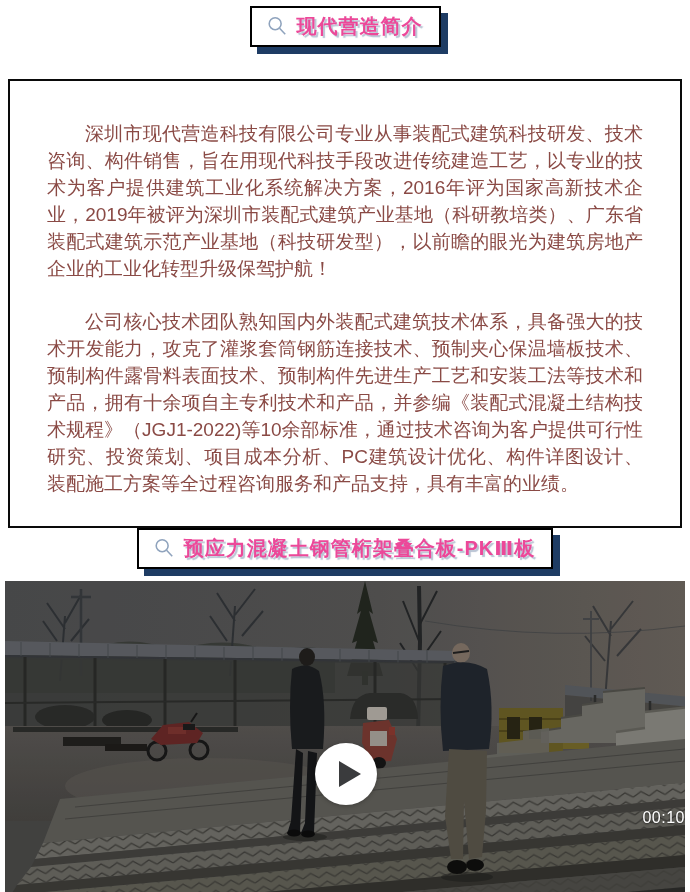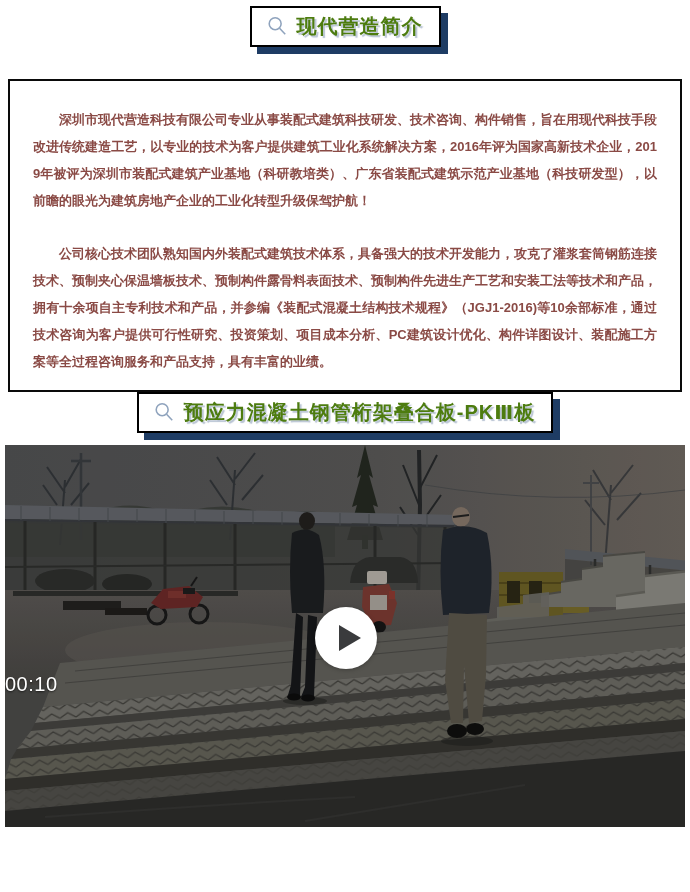--- a/index.html
+++ b/index.html
@@ -21,7 +21,7 @@
   }
   .badge .mag{width:22px;height:22px;flex:0 0 auto;}
   .badge-label{
-    font-size:20px;font-weight:700;color:#4d7c0f;
+    font-size:20px;font-weight:700;color:#ec4899;
     letter-spacing:1px;line-height:24px;white-space:nowrap;
     text-shadow:2px 2px 1px rgba(125,145,175,0.55);
   }

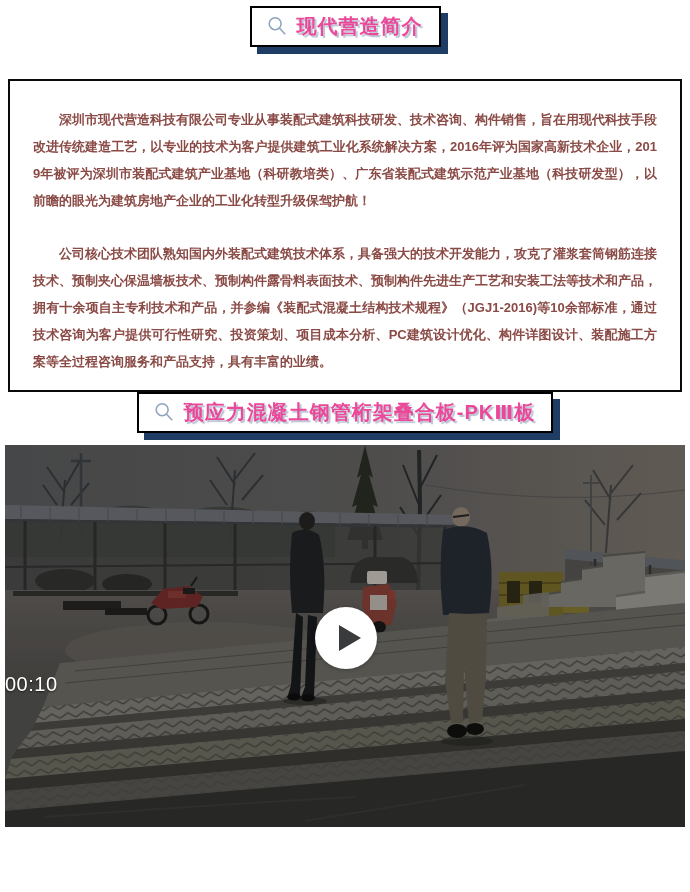--- a/index.html
+++ b/index.html
@@ -33,14 +33,13 @@
     padding:22px 20px 12px 20px;
   }
   .intro-box p{
-    margin:3px;
+    margin:17px;
     color:#8a4a45;
-    font-size:13px;
+    font-size:19px;
     line-height:27px;
     text-align:justify;
     text-indent:2em;
     word-break:break-all;
-    font-weight:bold;
   }
   .intro-box p + p{margin-top:26px;}
   .badge-row.second{}

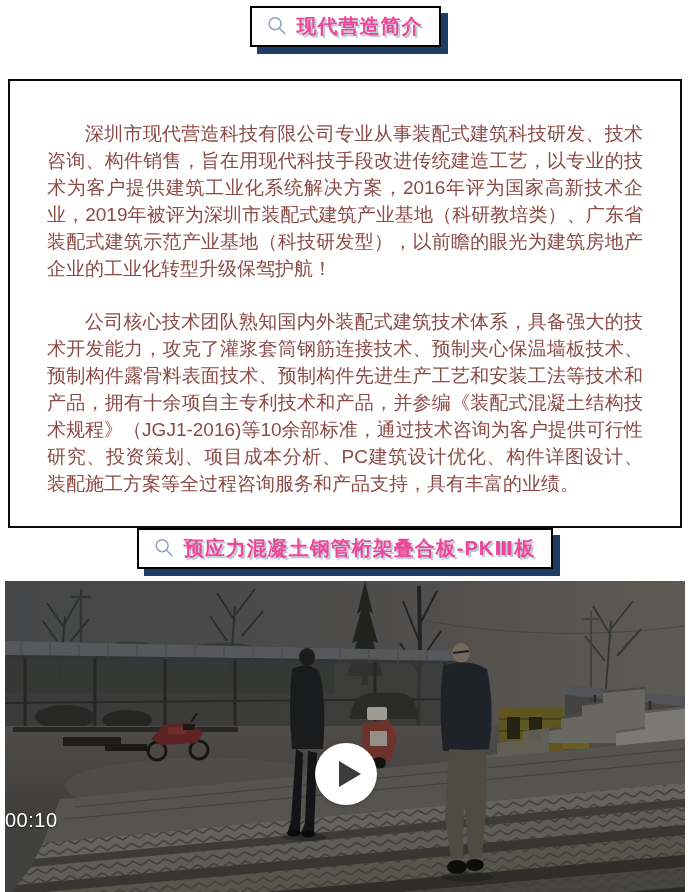--- a/index.html
+++ b/index.html
@@ -92,7 +92,7 @@
 
   <div class="intro-box">
     <p>深圳市现代营造科技有限公司专业从事装配式建筑科技研发、技术咨询、构件销售，旨在用现代科技手段改进传统建造工艺，以专业的技术为客户提供建筑工业化系统解决方案，2016年评为国家高新技术企业，2019年被评为深圳市装配式建筑产业基地（科研教培类）、广东省装配式建筑示范产业基地（科技研发型），以前瞻的眼光为建筑房地产企业的工业化转型升级保驾护航！</p>
-    <p>公司核心技术团队熟知国内外装配式建筑技术体系，具备强大的技术开发能力，攻克了灌浆套筒钢筋连接技术、预制夹心保温墙板技术、预制构件露骨料表面技术、预制构件先进生产工艺和安装工法等技术和产品，拥有十余项自主专利技术和产品，并参编《装配式混凝土结构技术规程》（JGJ1-2016)等10余部标准，通过技术咨询为客户提供可行性研究、投资策划、项目成本分析、PC建筑设计优化、构件详图设计、装配施工方案等全过程咨询服务和产品支持，具有丰富的业绩。</p>
+    <p>公司核心技术团队熟知国内外装配式建筑技术体系，具备强大的技术开发能力，攻克了灌浆套筒钢筋连接技术、预制夹心保温墙板技术、预制构件露骨料表面技术、预制构件先进生产工艺和安装工法等技术和产品，拥有十余项自主专利技术和产品，并参编《装配式混凝土结构技术规程》（JGJ1-2022)等10余部标准，通过技术咨询为客户提供可行性研究、投资策划、项目成本分析、PC建筑设计优化、构件详图设计、装配施工方案等全过程咨询服务和产品支持，具有丰富的业绩。</p>
   </div>
 
   <div class="badge-row second">

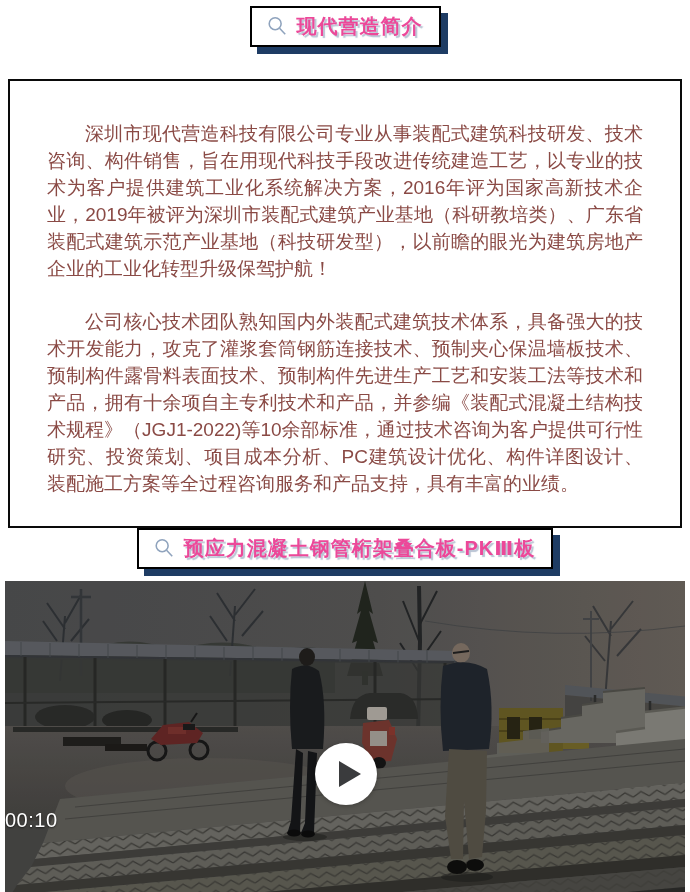--- a/index.html
+++ b/index.html
@@ -69,8 +69,8 @@
   }
   .video-timestamp{
     position:absolute;left:0;top:228px;width:680px;
-    text-align:left;
-    color:#ffffff;font-size:20px;font-weight:400;
+    text-align:right;
+    color:#ffffff;font-size:16px;font-weight:400;
     text-shadow:0 1px 2px rgba(0,0,0,0.6);
     letter-spacing:0.5px;
   }

